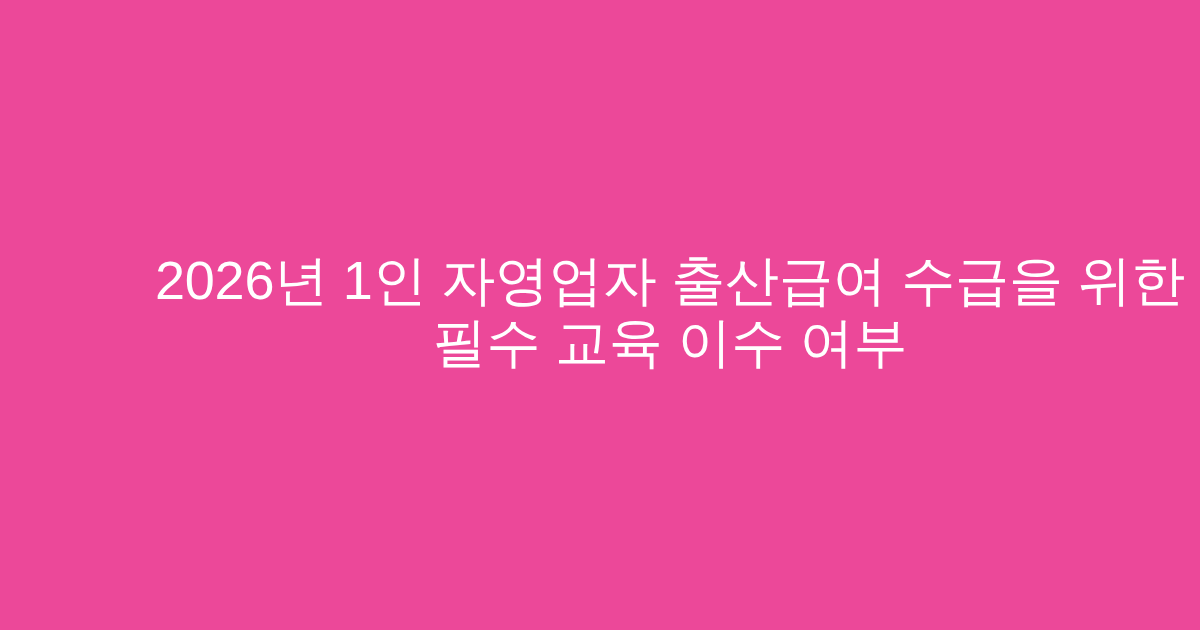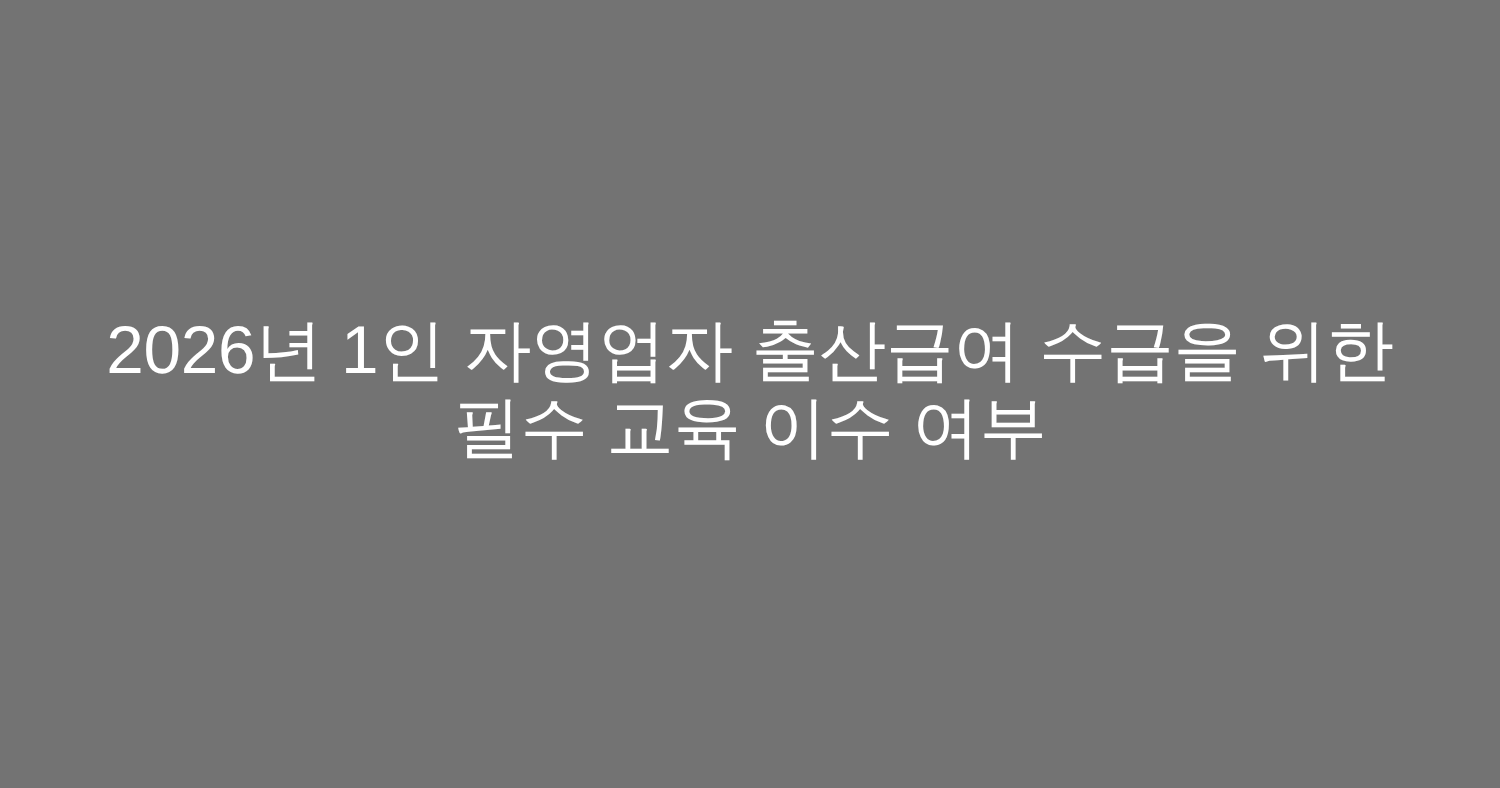--- a/index.html
+++ b/index.html
@@ -45,7 +45,7 @@
 </head>
 <body>
 
-<div id="og-card" style="background-color: #737373;">
+<div id="og-card" style="background-color: #ec4899; justify-content: flex-end;">
 
   <h1 id="title-block" style="color: rgb(255, 255, 255);">2026년 1인 자영업자 출산급여 수급을 위한 필수 교육 이수 여부</h1>
 

